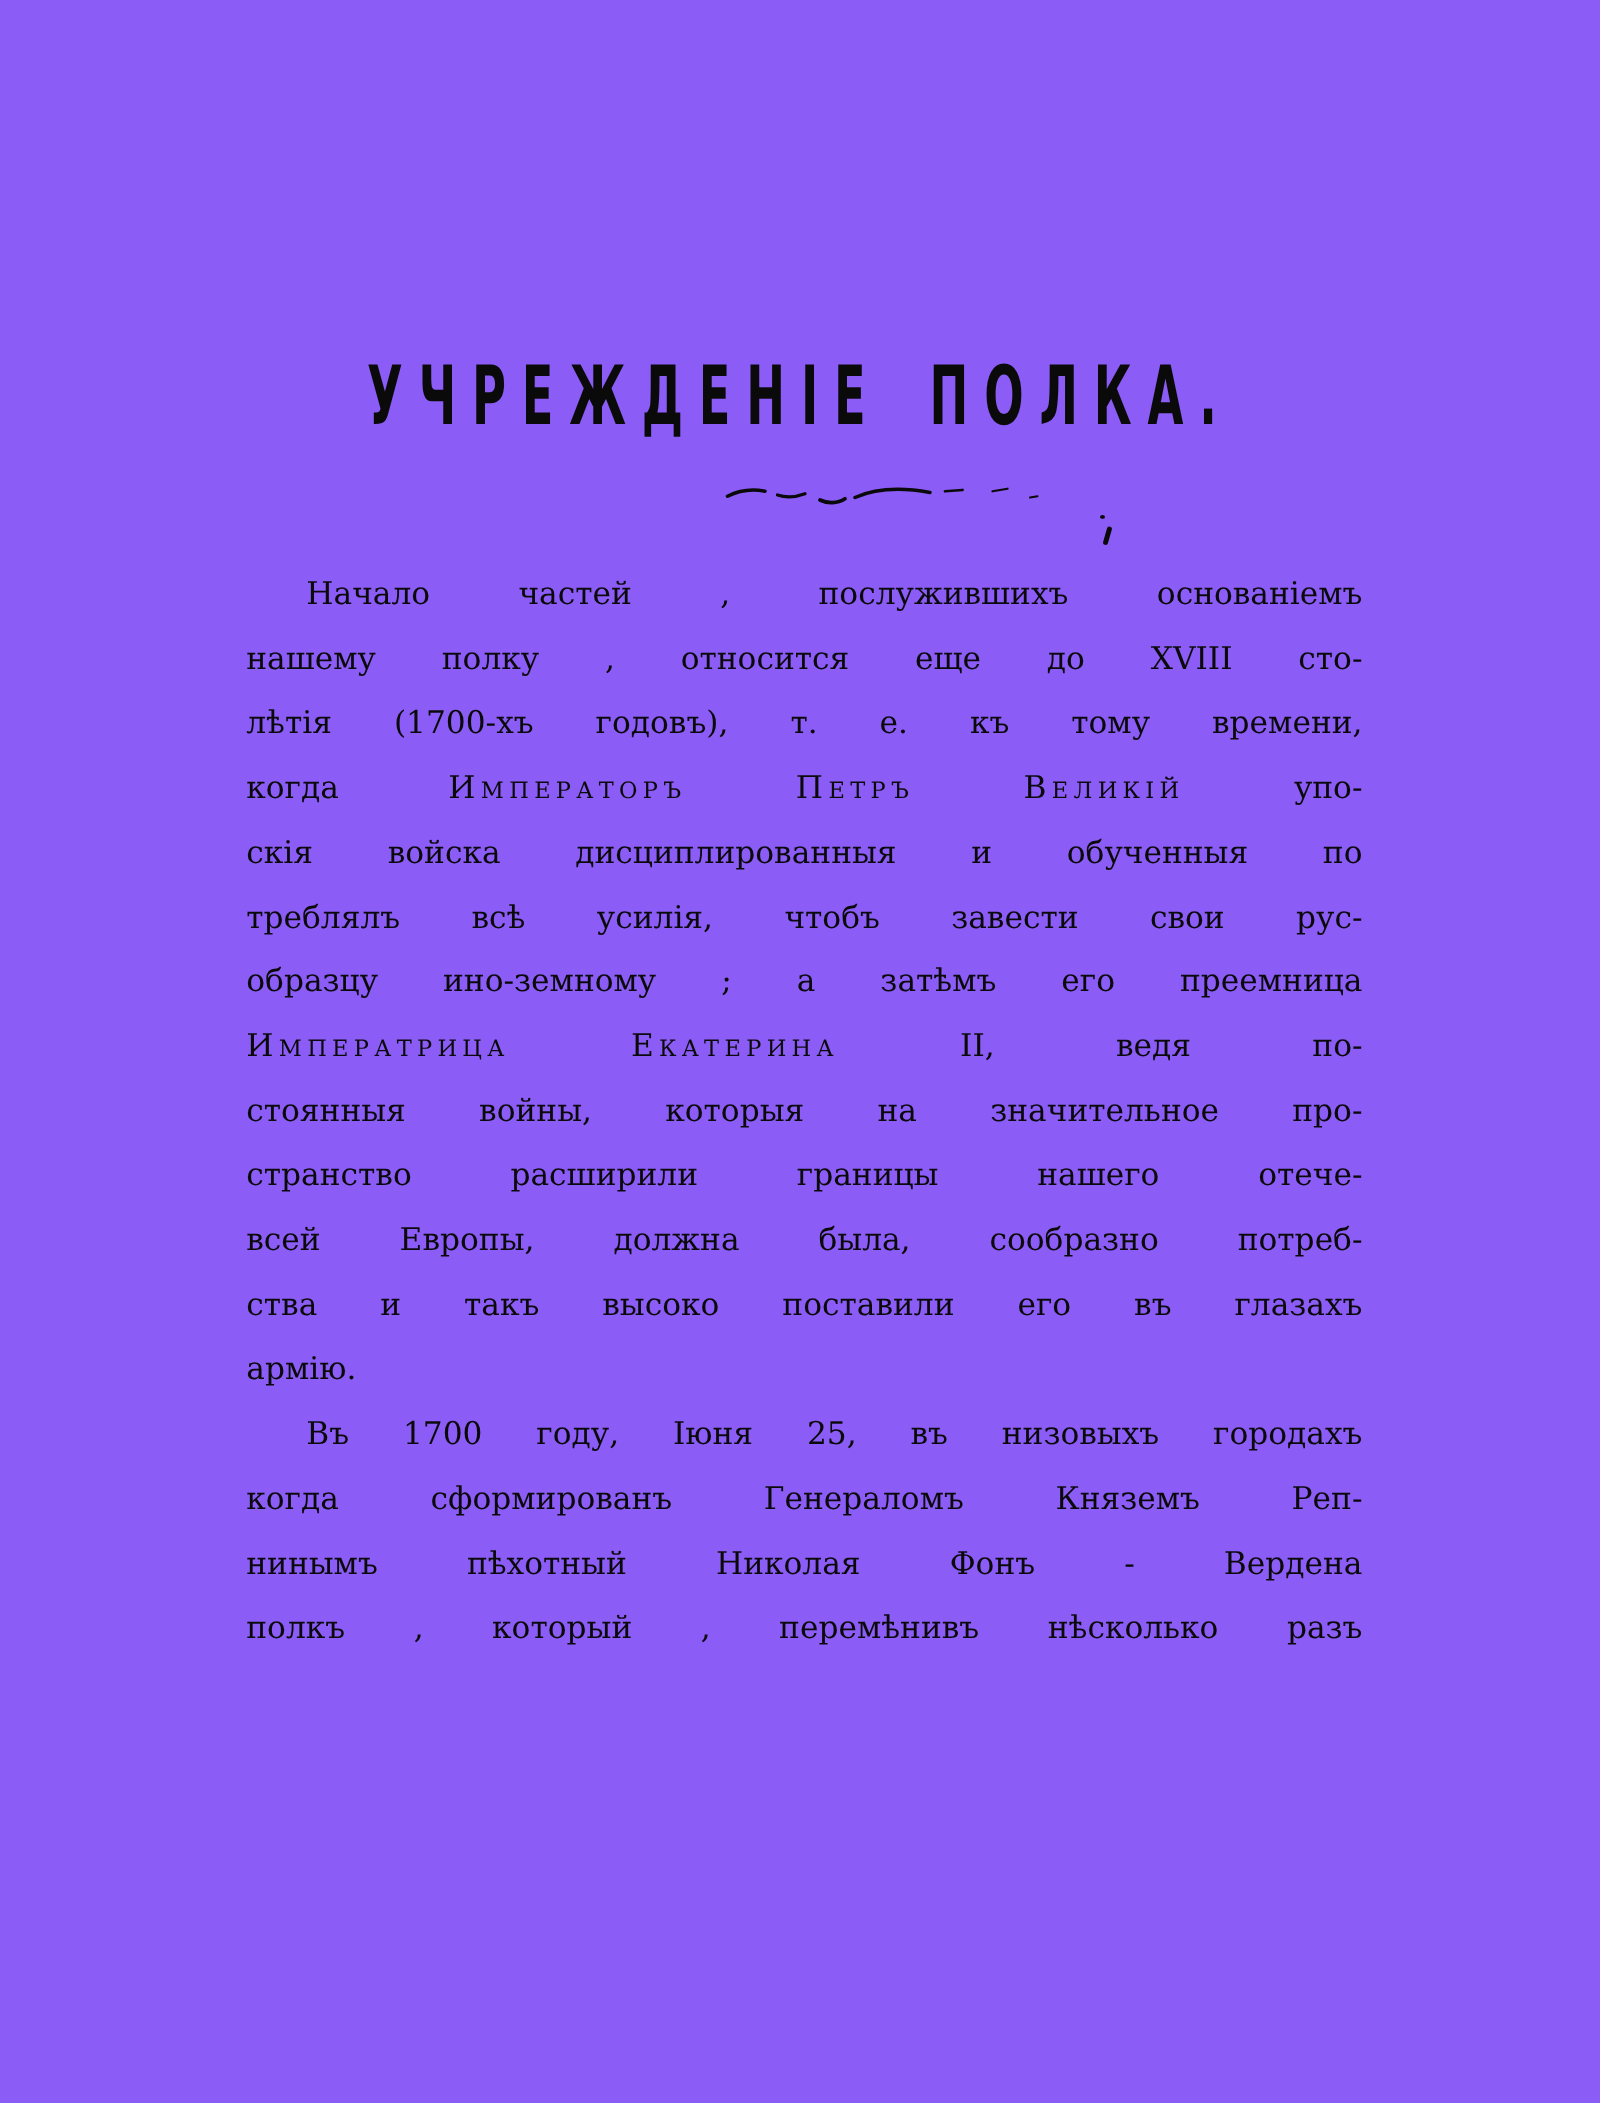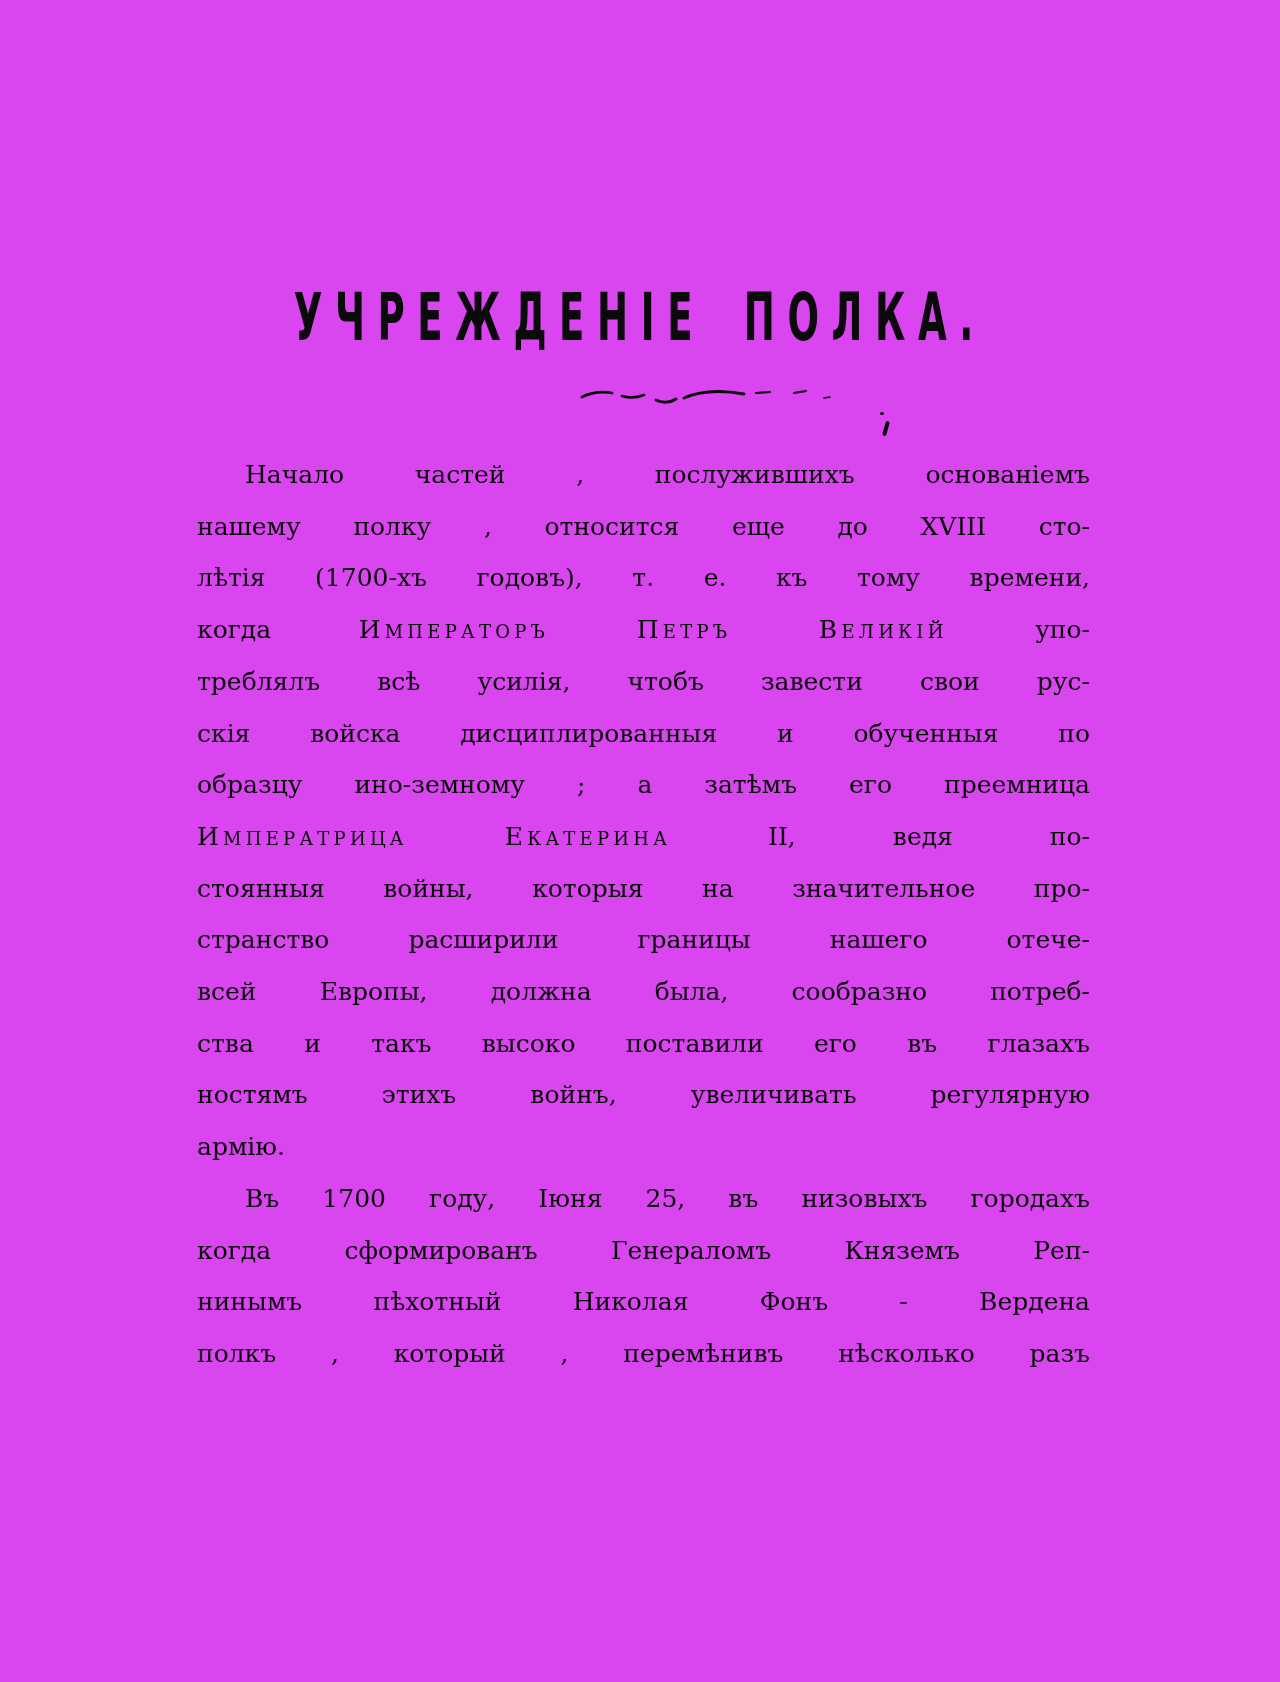--- a/index.html
+++ b/index.html
@@ -78,7 +78,7 @@
 </head>
 <body>
 
-<div class="page" style="background: #d946ef; color: rgb(10, 10, 10);">
+<div class="page" style="background: #8b5cf6; color: rgb(10, 10, 10);">
 
   <h1 class="title"><span class="title-inner">УЧРЕЖДЕНІЕ ПОЛКА.</span></h1>
 

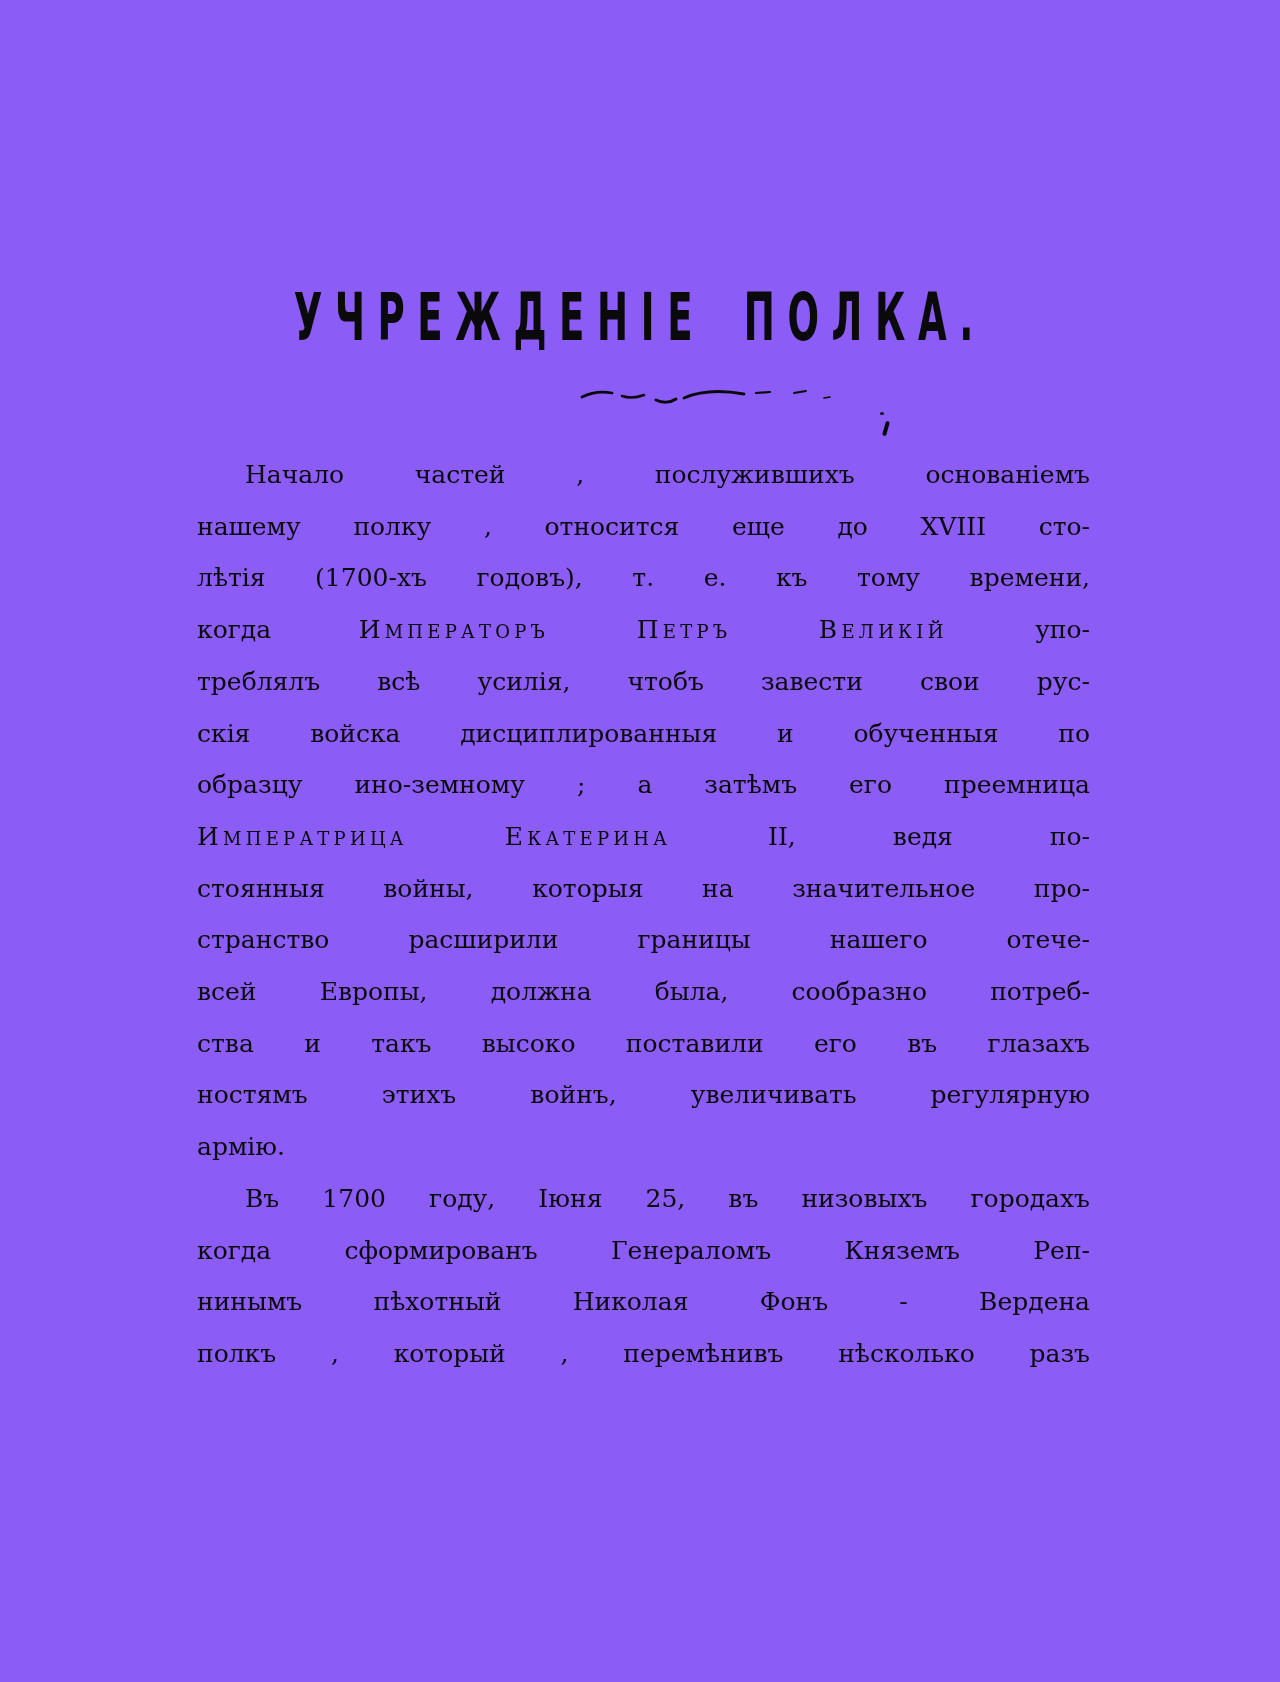--- a/index.html
+++ b/index.html
@@ -102,8 +102,8 @@
     <div class="line"><span>нашему полку , относится еще до XVIII сто-</span></div>
     <div class="line"><span>лѣтія (1700-хъ годовъ), т. е. къ тому времени,</span></div>
     <div class="line"><span>когда </span><span class="sc">Императоръ</span><span> </span><span class="sc">Петръ</span><span> </span><span class="sc">Великій</span><span> упо-</span></div>
+    <div class="line"><span>скія войска дисциплированныя и обученныя по</span></div>
     <div class="line"><span>треблялъ всѣ усилія, чтобъ завести свои рус-</span></div>
-    <div class="line"><span>скія войска дисциплированныя и обученныя по</span></div>
     <div class="line"><span>образцу ино-земному ; а затѣмъ его преемница</span></div>
     <div class="line"><span class="sc">Императрица</span><span> </span><span class="sc">Екатерина</span><span> II, ведя по-</span></div>
     <div class="line"><span>стоянныя войны, которыя на значительное про-</span></div>

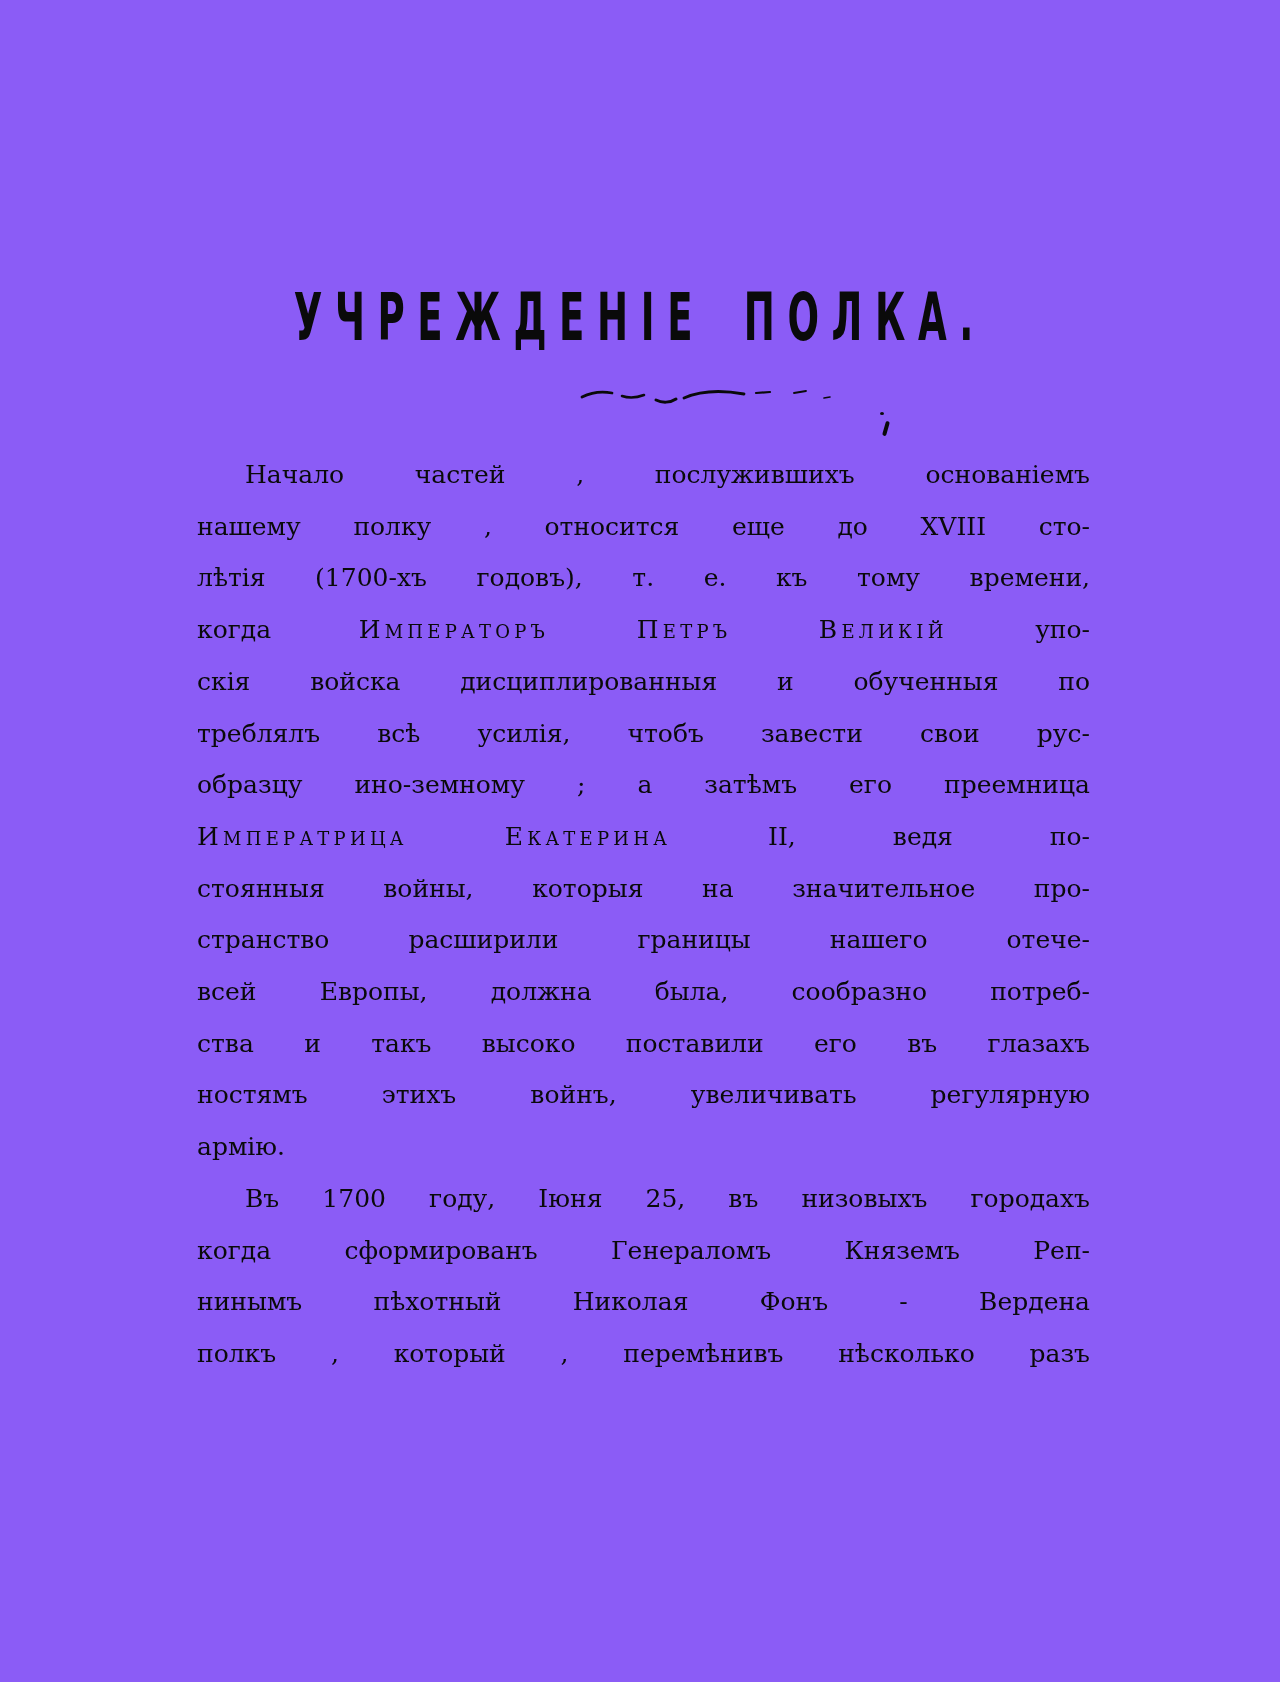--- a/index.html
+++ b/index.html
@@ -110,7 +110,6 @@
     <div class="line"><span>странство расширили границы нашего отече-</span></div>
     <div class="line"><span>всей Европы, должна была, сообразно потреб-</span></div>
     <div class="line"><span>ства и такъ высоко поставили его въ глазахъ</span></div>
-    <div class="line"><span>ностямъ этихъ войнъ, увеличивать регулярную</span></div>
     <div class="line flushleft"><span>армію.</span></div>
     <div class="line indent"><span>Въ 1700 году, Іюня 25, въ низовыхъ городахъ</span></div>
     <div class="line"><span>когда сформированъ Генераломъ Княземъ Реп-</span></div>

